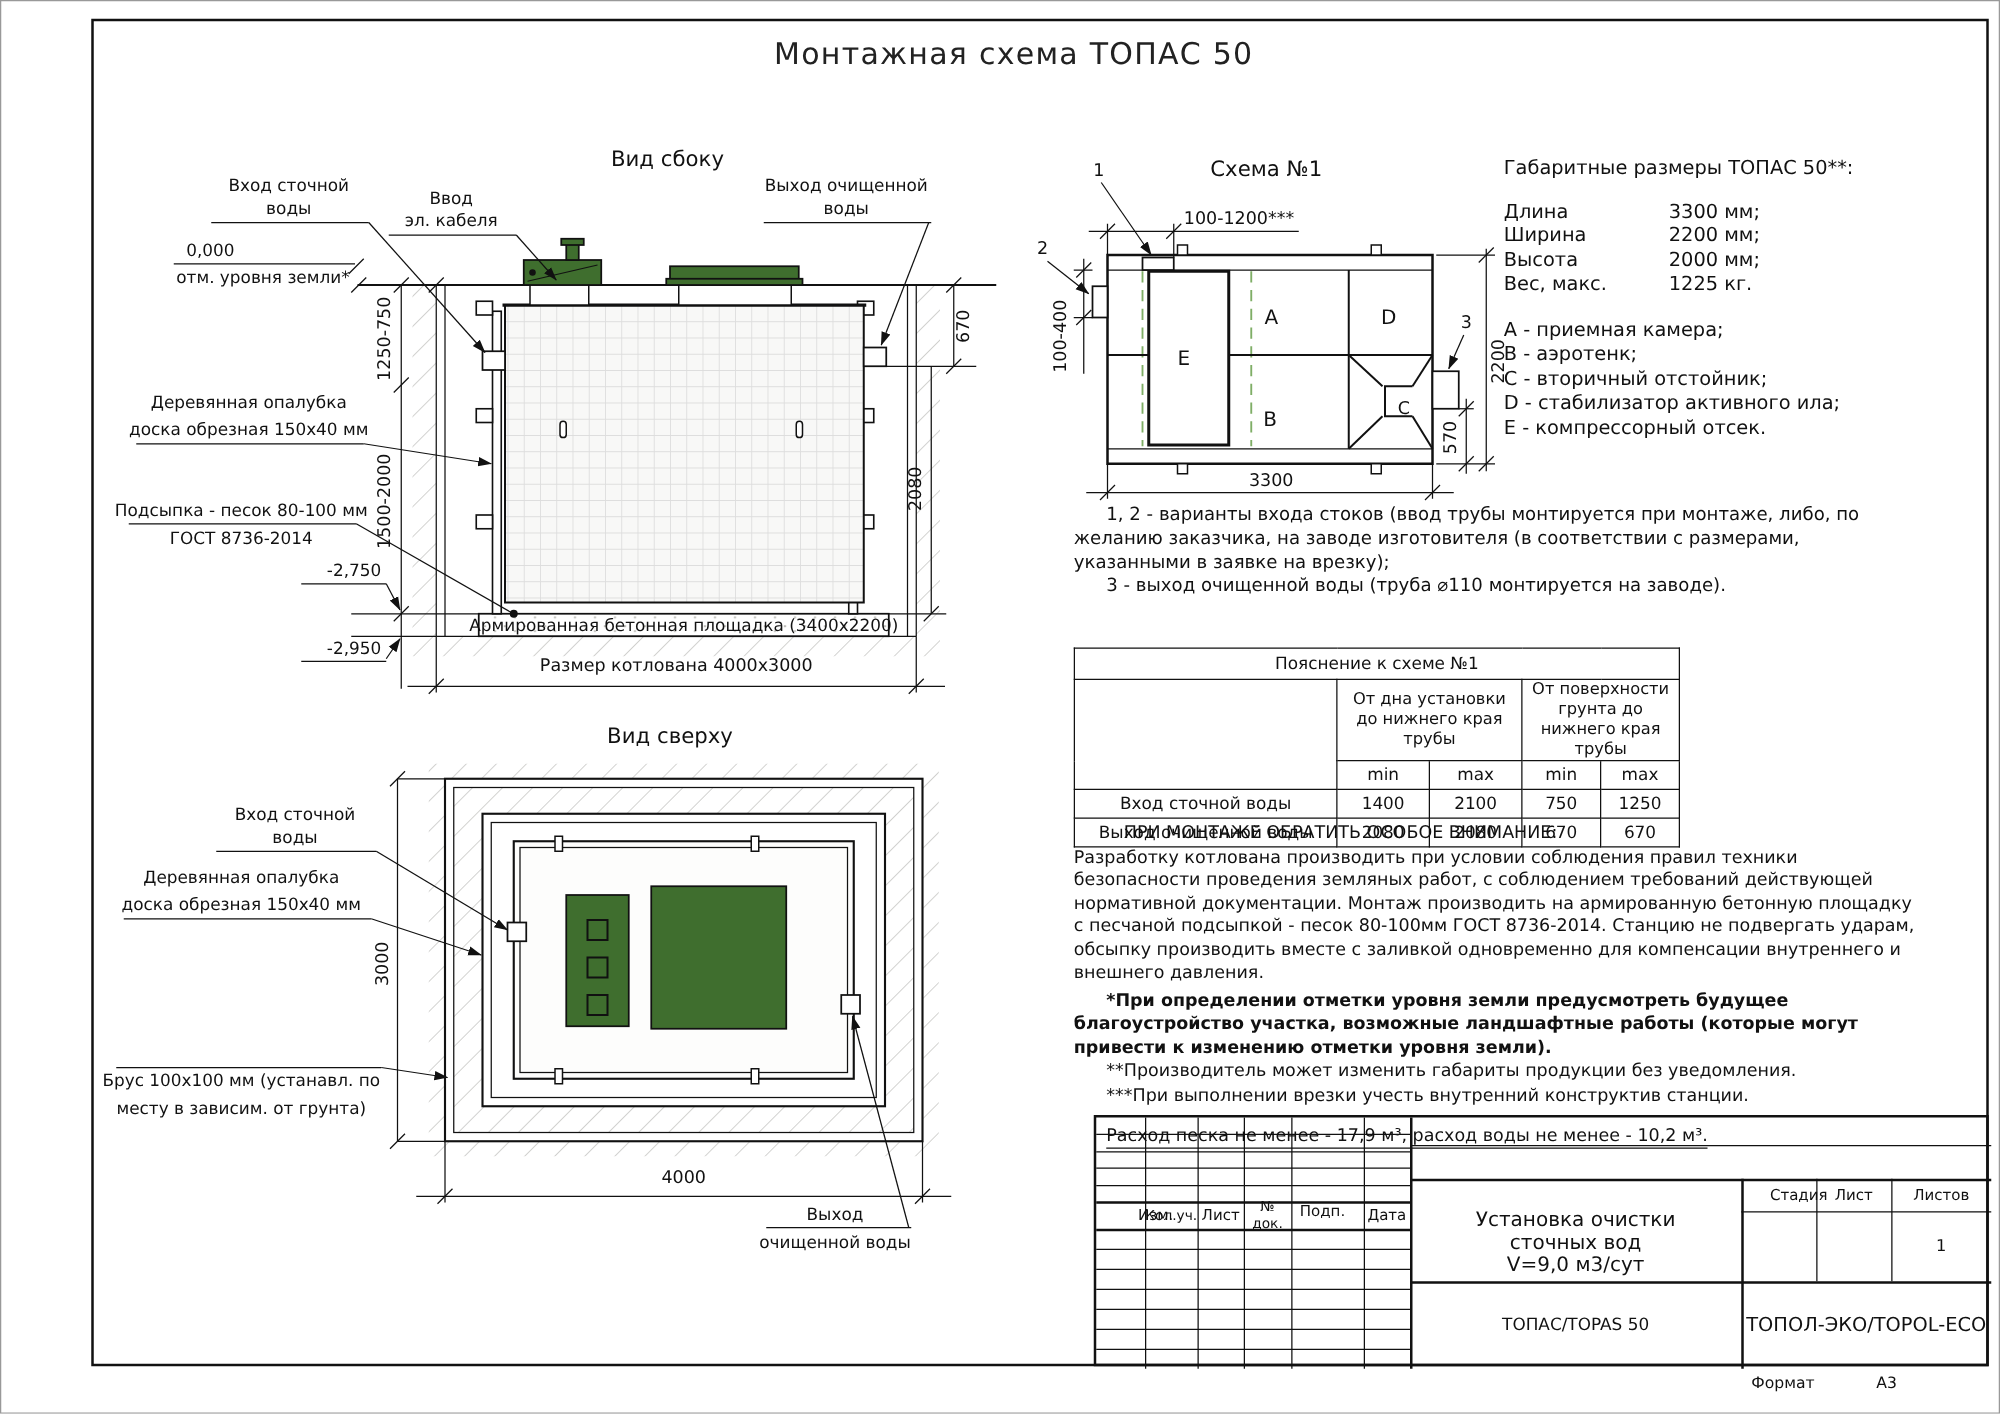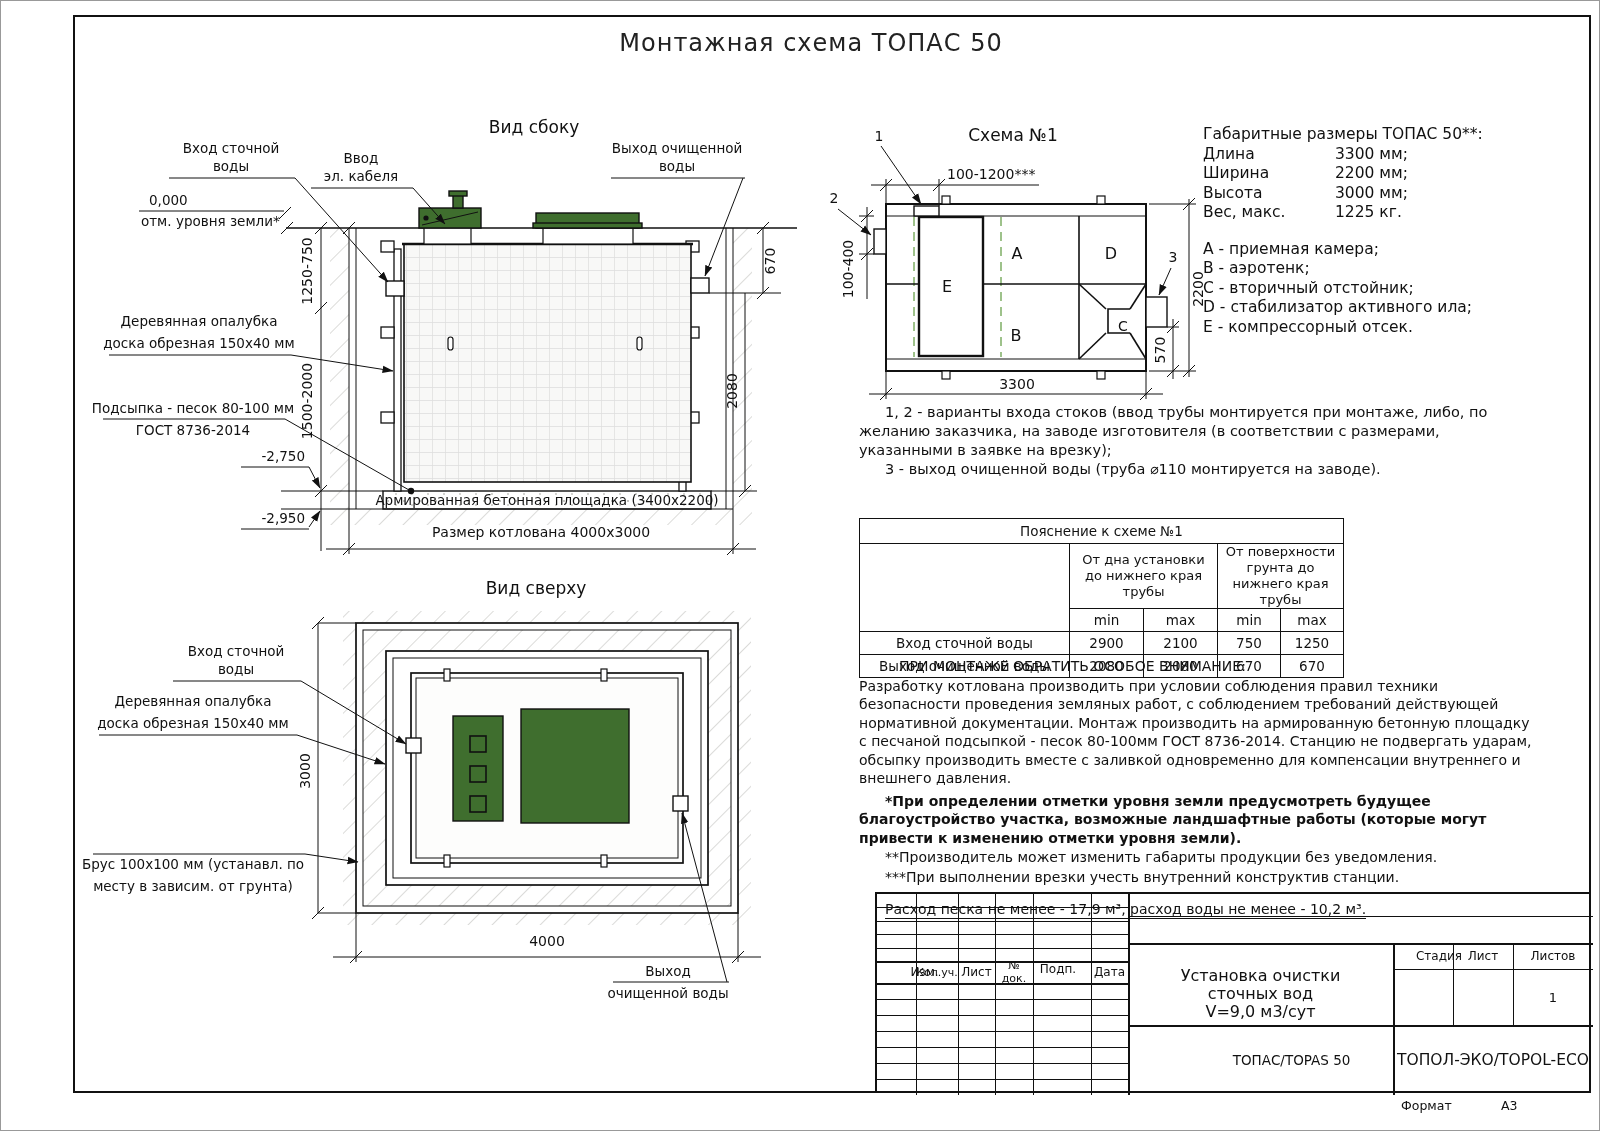--- a/index.html
+++ b/index.html
@@ -21,7 +21,7 @@
   svg .leader{stroke:#111;stroke-width:1;fill:none;}
   
   .info{position:absolute;left:1202px;top:124px;width:390px;font-size:15.5px;line-height:19.5px;}
-  .info .ititle{}
+  .info .ititle{margin-bottom:15px;}
   .info .irow{display:flex;}
   .info .irow .ilab{width:132px;}
   .legend{margin-top:17px;}

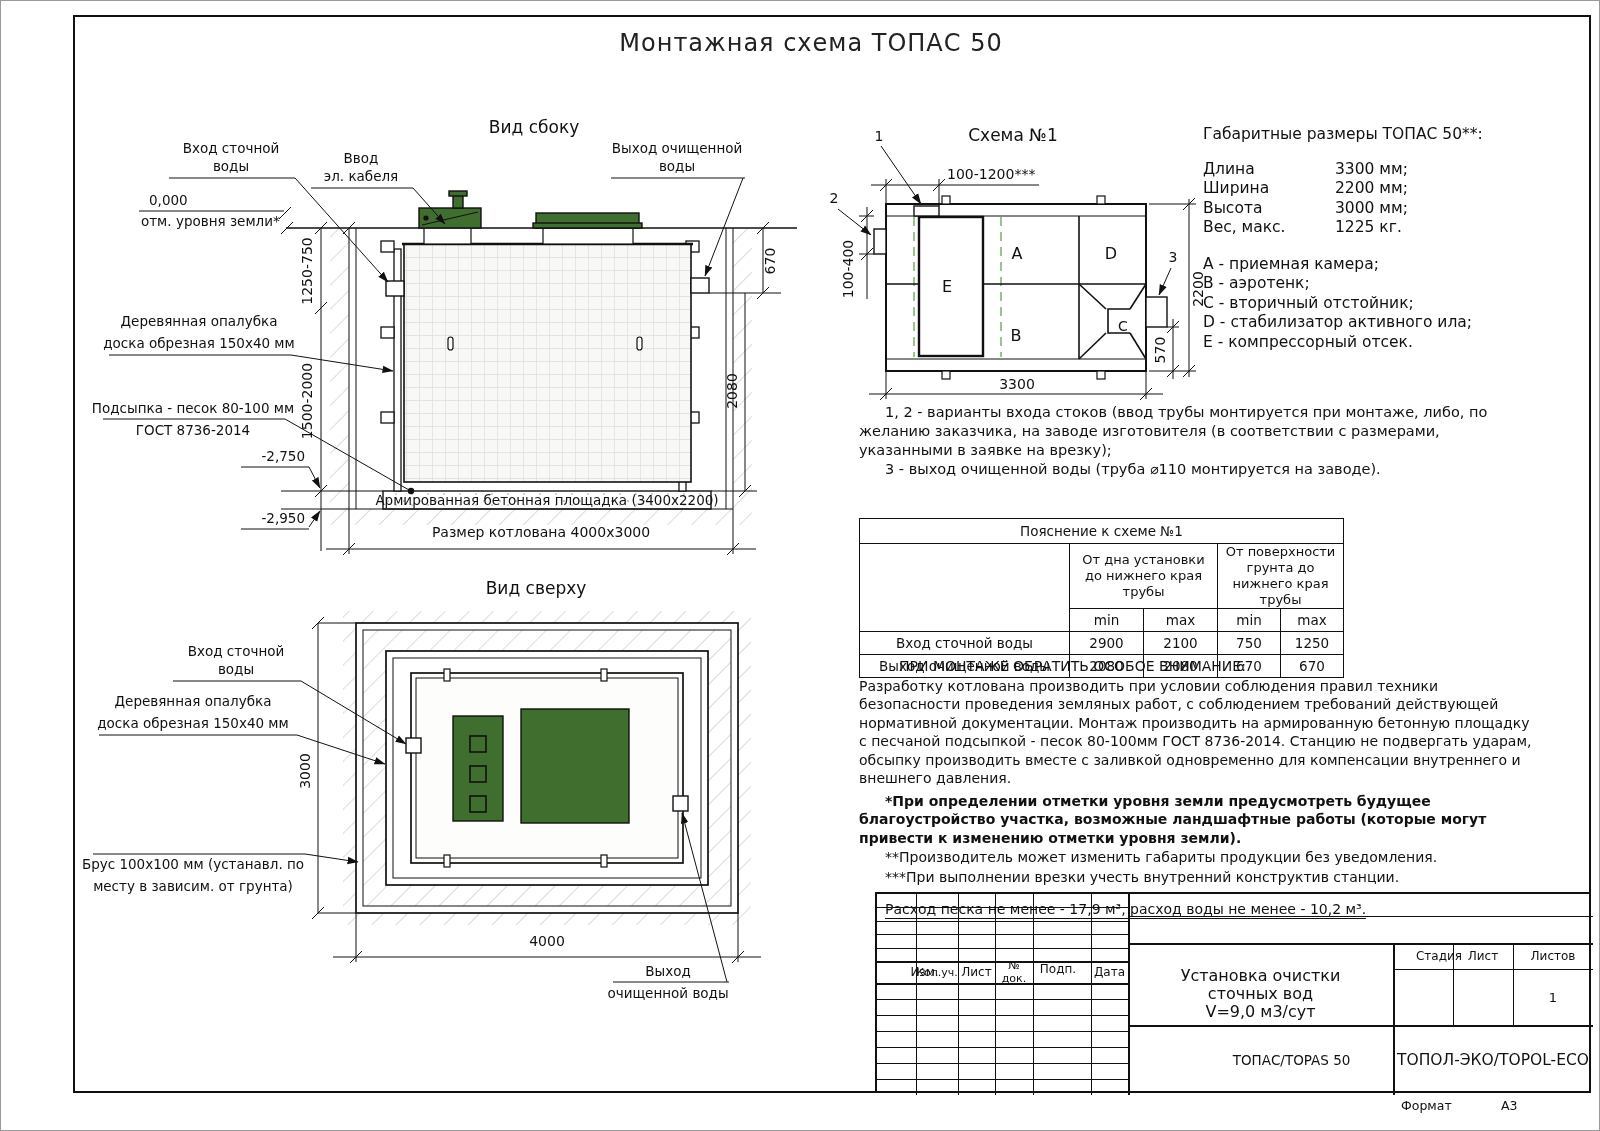--- a/index.html
+++ b/index.html
@@ -403,7 +403,7 @@
       </div>
     <div class="irow">
         <span class="ilab">Высота</span>
-        <span>3000 мм;</span>
+        <span>2000 мм;</span>
       </div>
     <div class="irow">
         <span class="ilab">Вес, макс.</span>

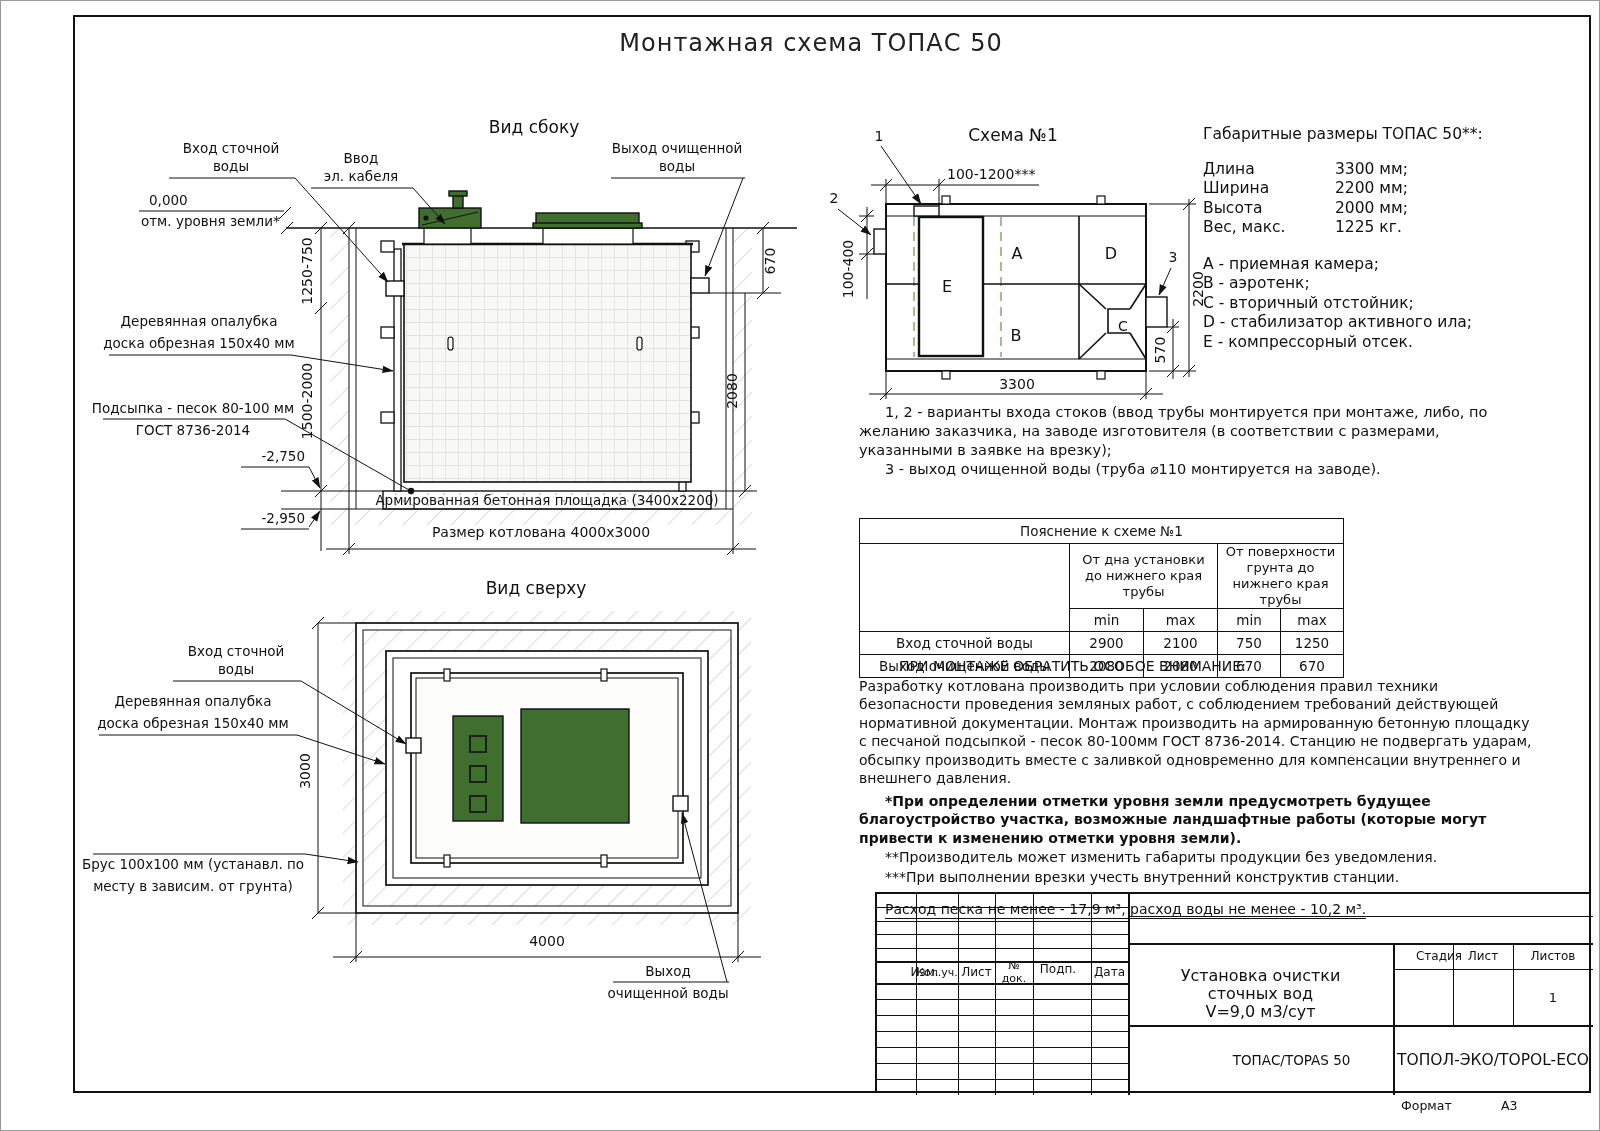--- a/index.html
+++ b/index.html
@@ -448,7 +448,7 @@
     </tr>
     <tr>
       <td>Вход сточной воды</td>
-      <td>2900</td>
+      <td>1400</td>
       <td>2100</td>
       <td>750</td>
       <td>1250</td>

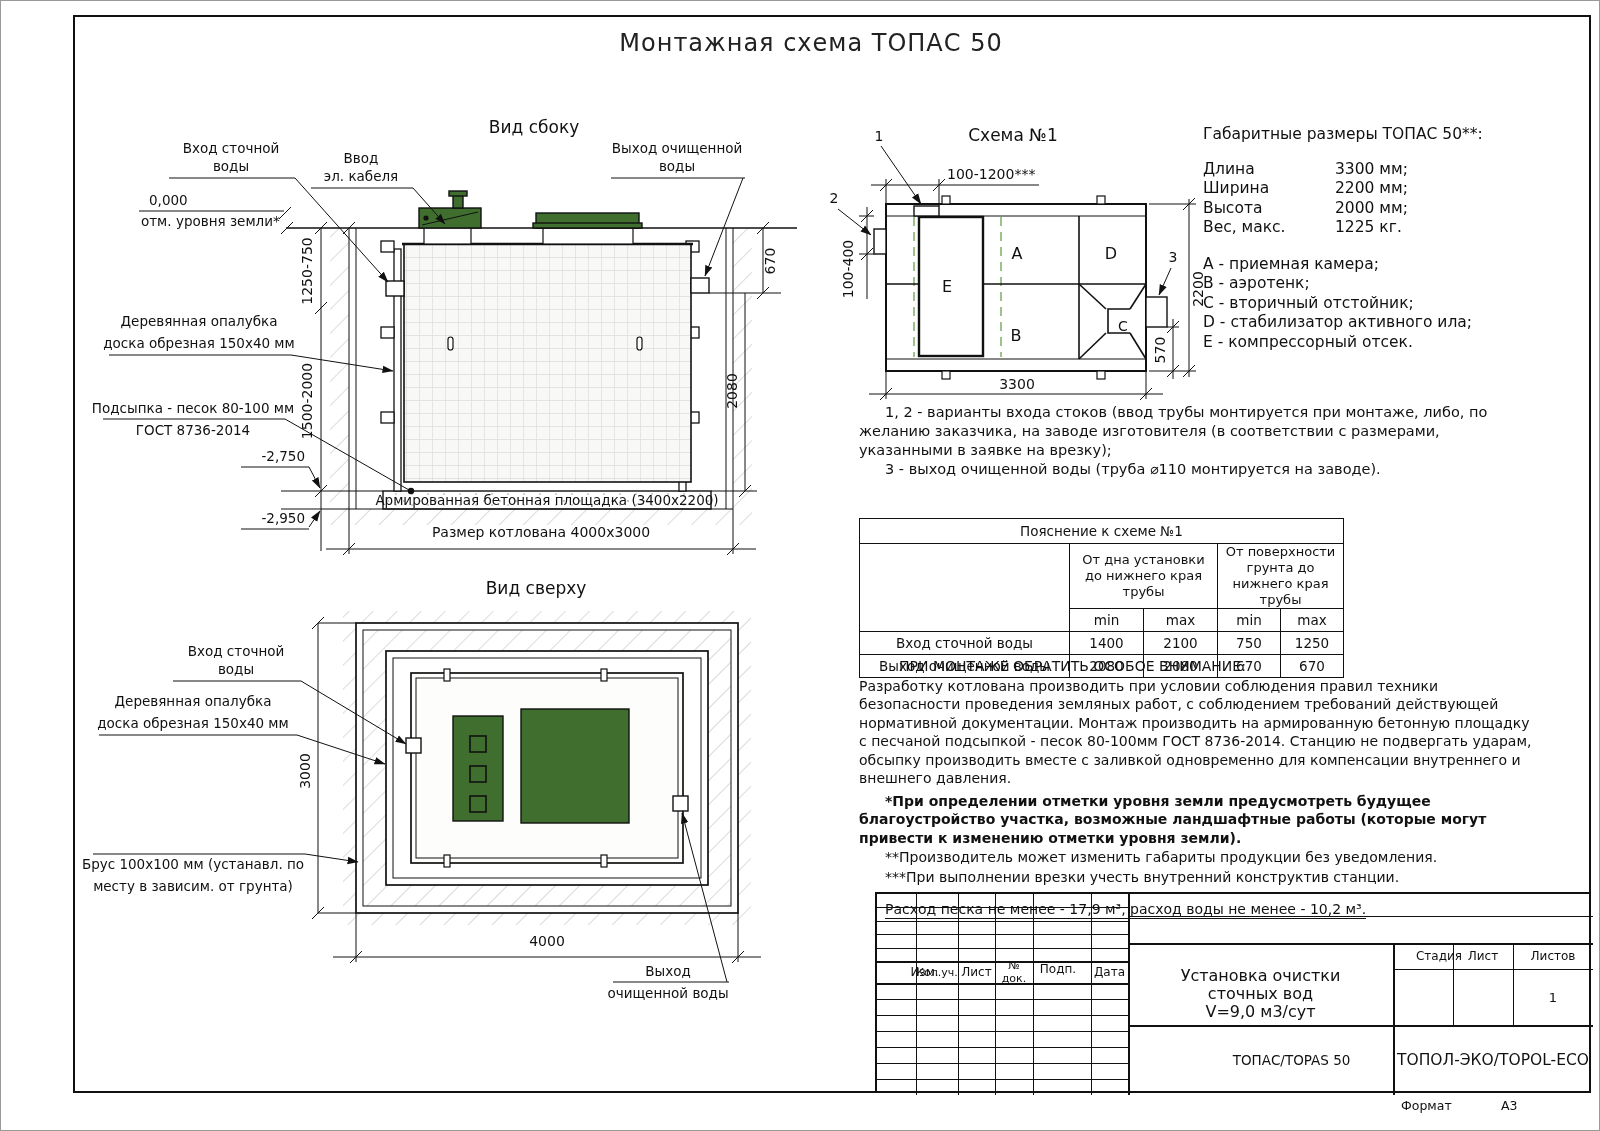--- a/index.html
+++ b/index.html
@@ -518,7 +518,7 @@
     <div class="cell" style="left:576px;top:49px;width:60px;height:26px;">Лист</div>
     <div class="cell" style="left:636px;top:49px;width:80px;height:26px;">Листов</div>
     <div class="cell" style="left:636px;top:75px;width:80px;height:56px;font-size:13px;">1</div>
-    <div class="cell" style="left:251px;top:131px;width:265px;height:70px;font-size:13.5px;padding-left:31px;">ТОПАС/TOPAS 50</div>
+    <div class="cell" style="left:251px;top:131px;width:265px;height:70px;font-size:13.5px;">ТОПАС/TOPAS 50</div>
     <div class="cell" style="left:516px;top:131px;width:200px;height:70px;font-size:15.5px;">ТОПОЛ-ЭКО/TOPOL-ECO</div>
   </div>
 

